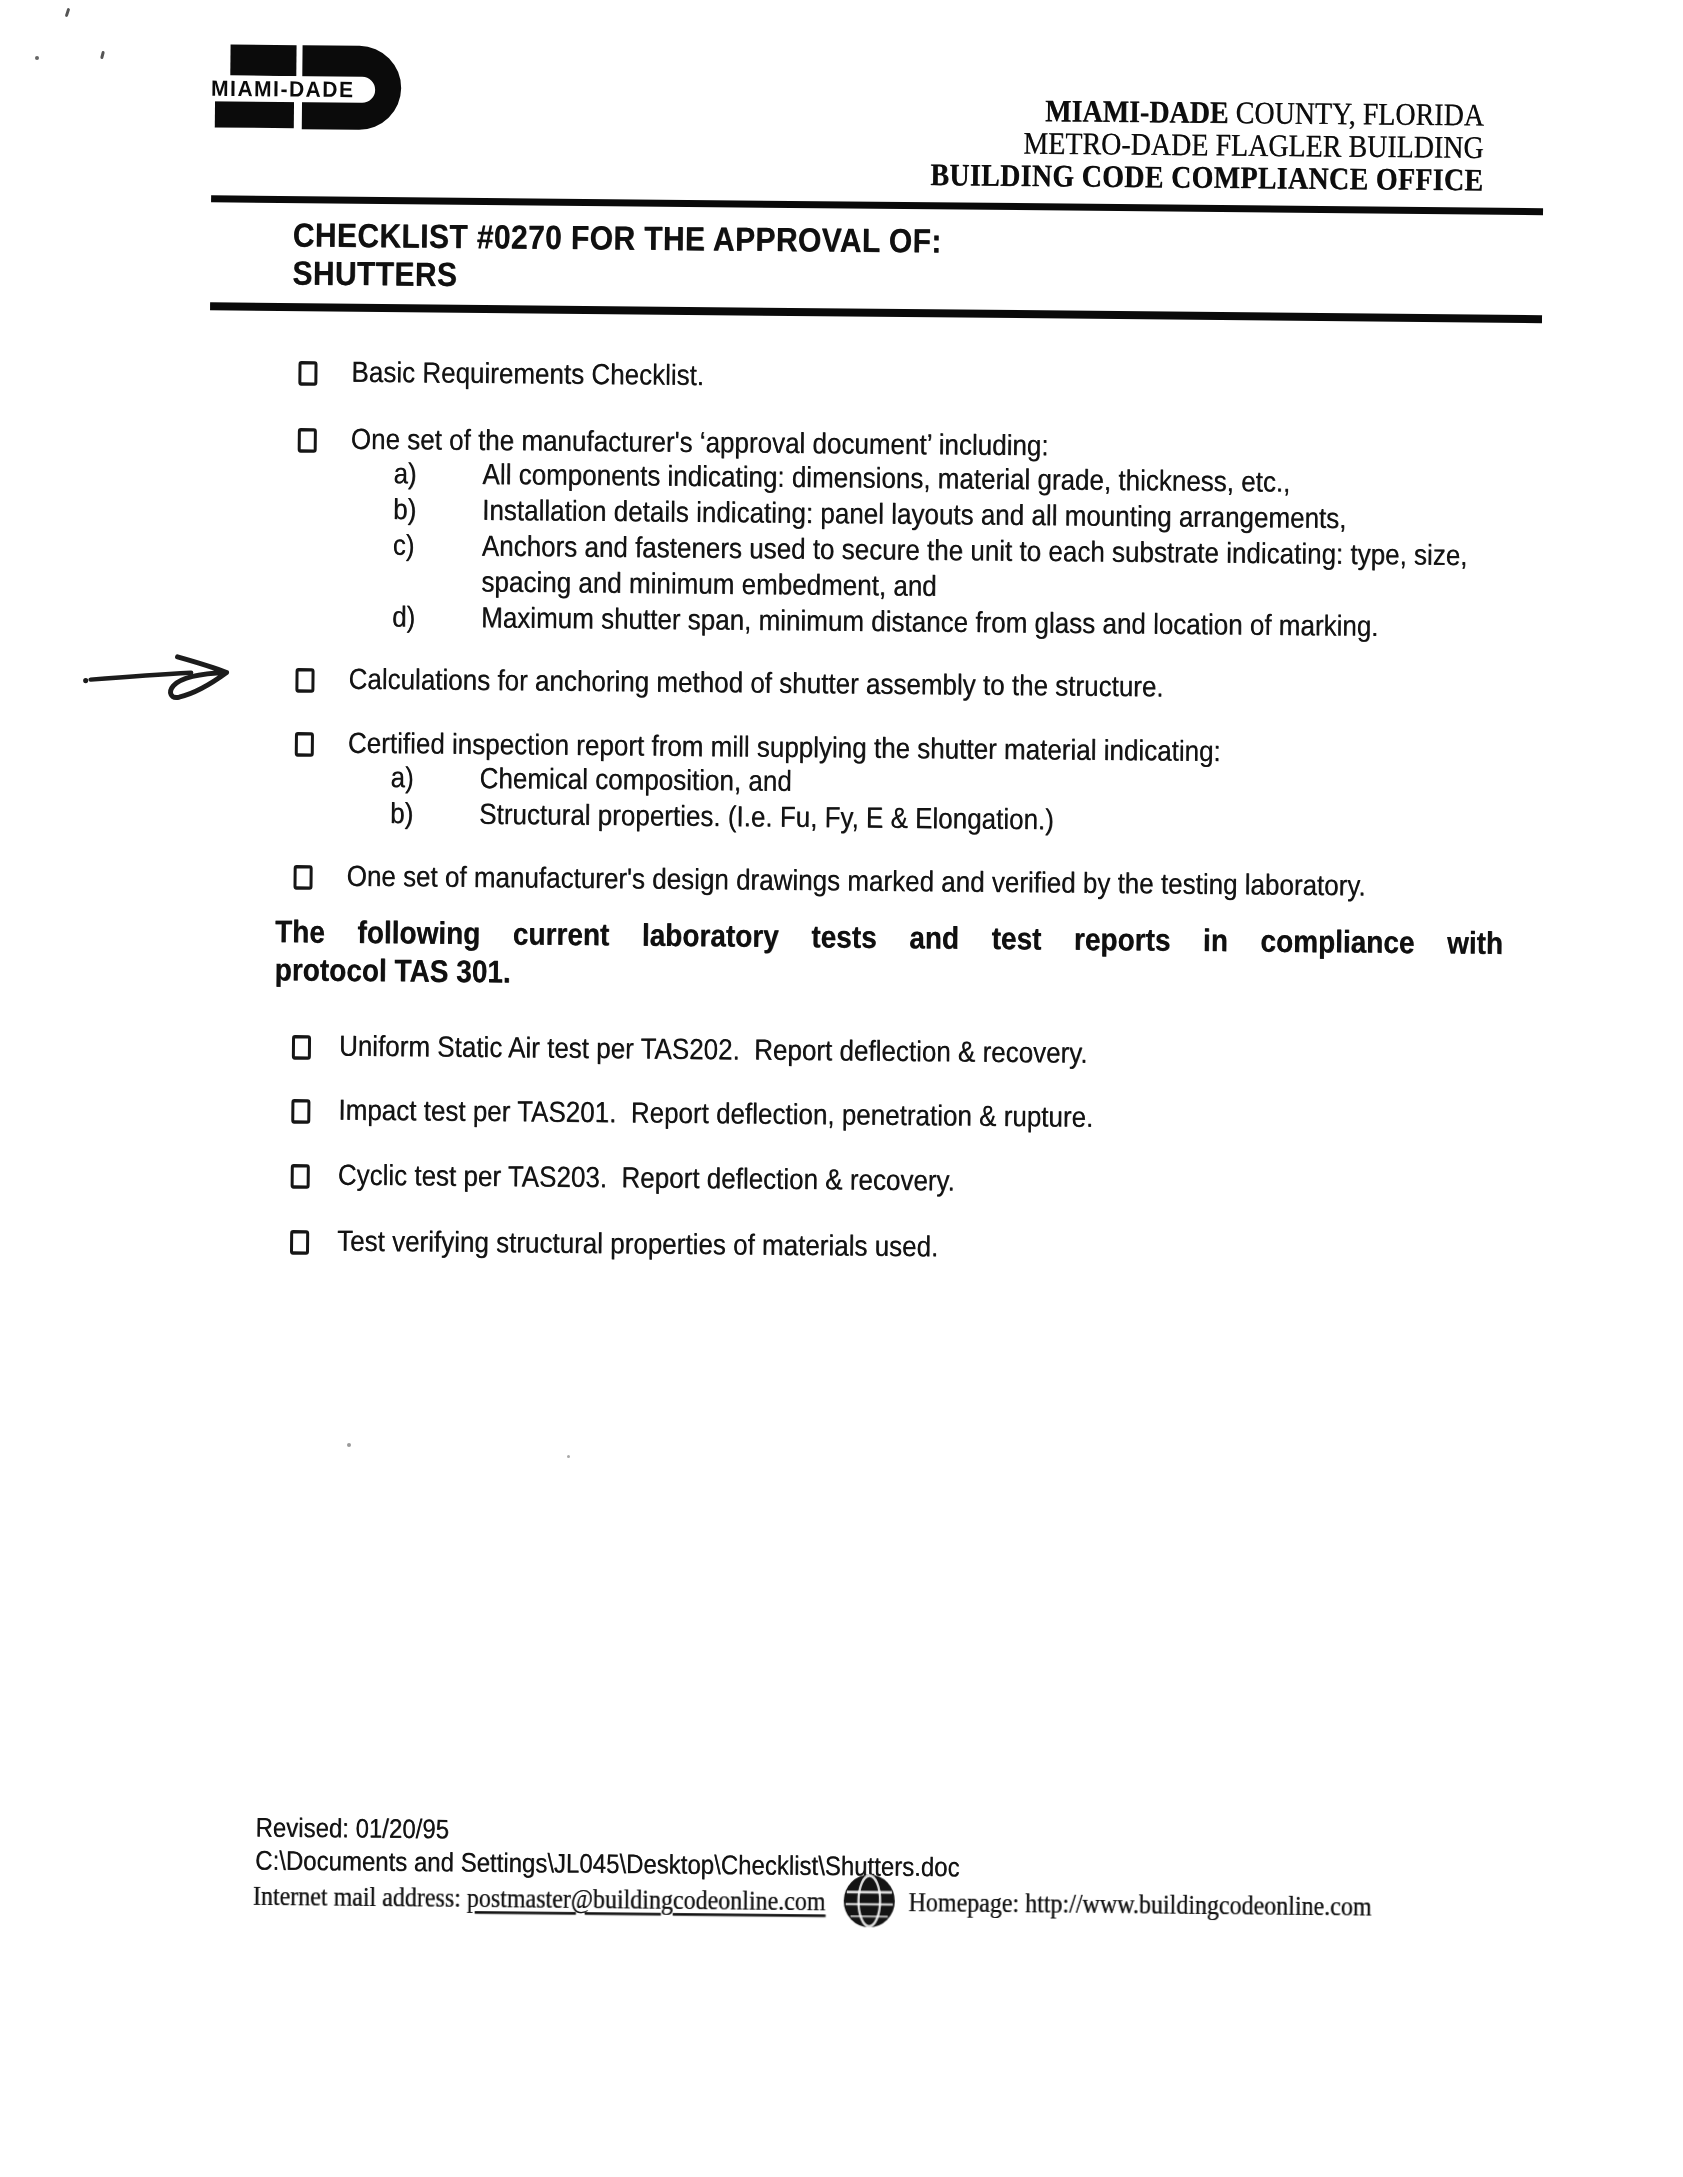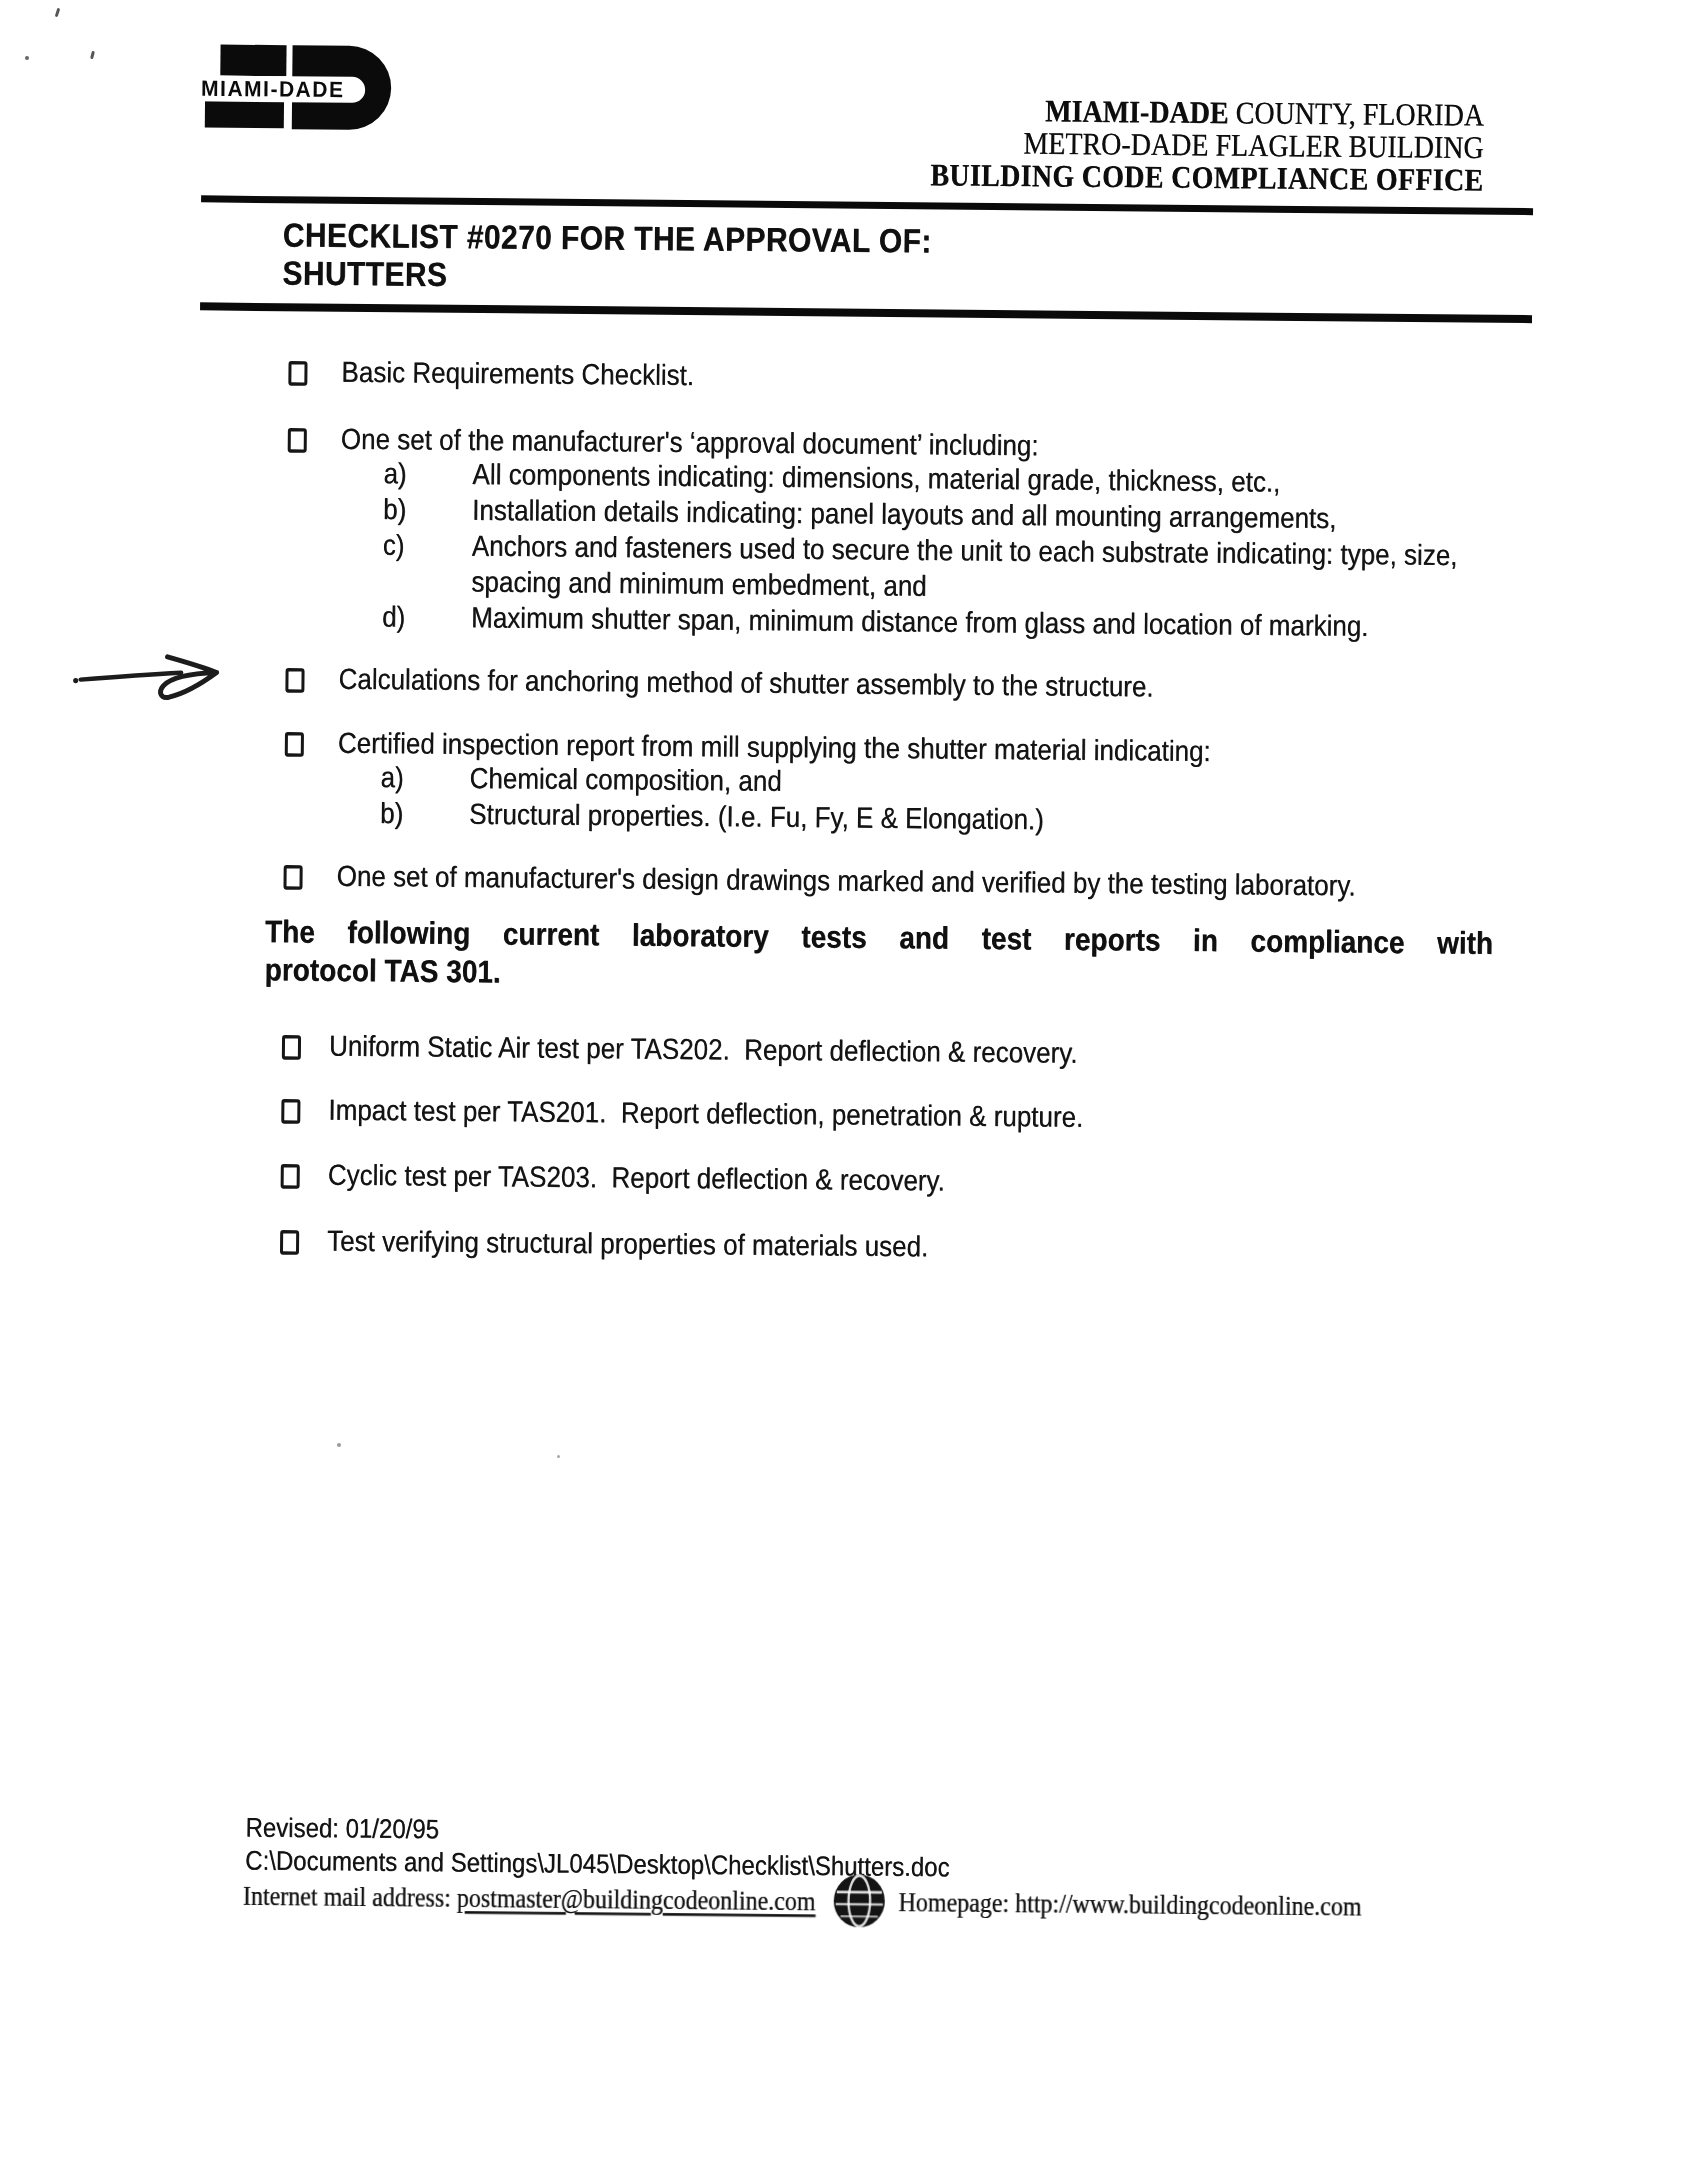--- a/index.html
+++ b/index.html
@@ -8,7 +8,7 @@
     background:#ffffff;color:#121212;
     font-family:"Liberation Sans",sans-serif;
   }
-  .sheet{position:absolute;inset:0;}
+  .sheet{position:absolute;inset:0;margin-left:10px;}
   
   .rot{position:absolute;inset:0;transform:rotate(0.55deg);transform-origin:59px 0;}
 

